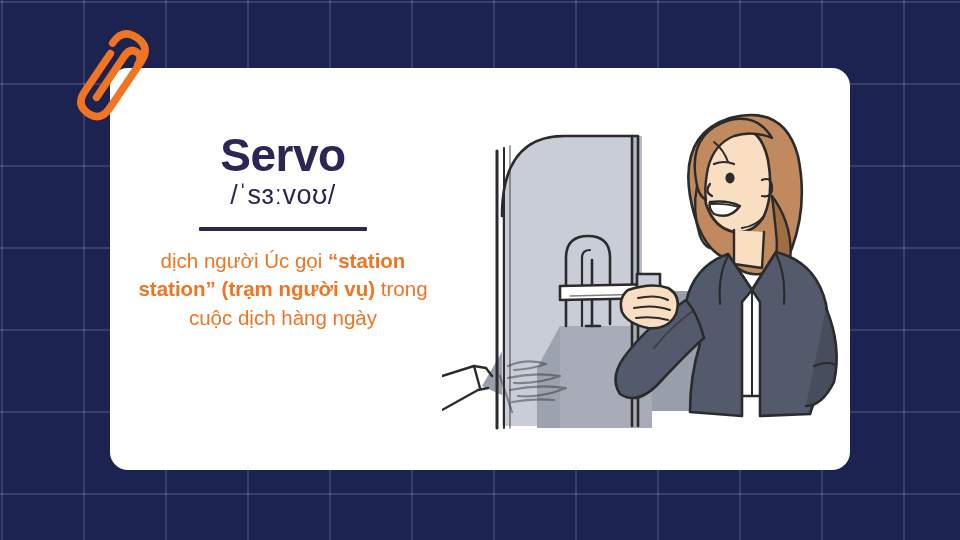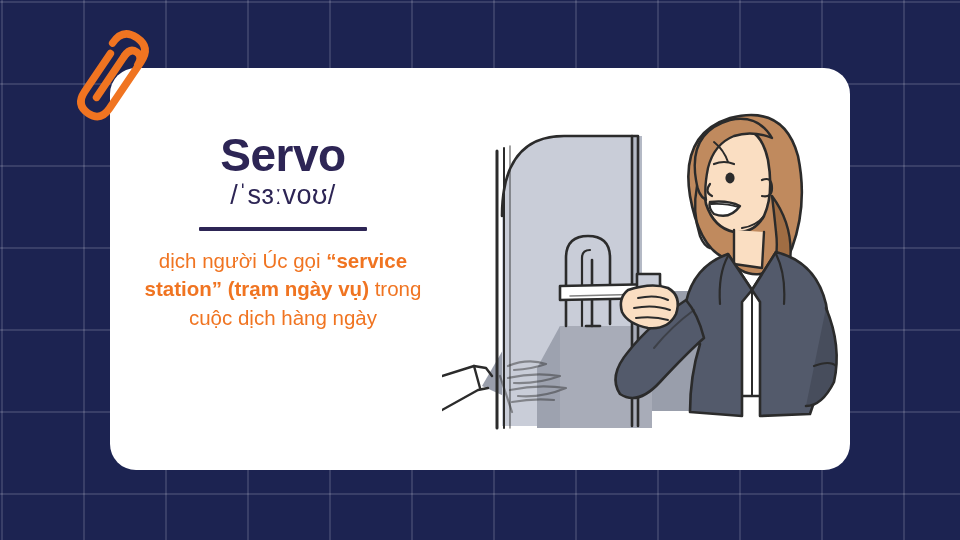--- a/index.html
+++ b/index.html
@@ -28,7 +28,7 @@
     left:110px; top:68px;
     width:740px; height:402px;
     background:#ffffff;
-    border-radius:26px;
+    border-radius:18px;
     display:flex;
     overflow:hidden;
   }

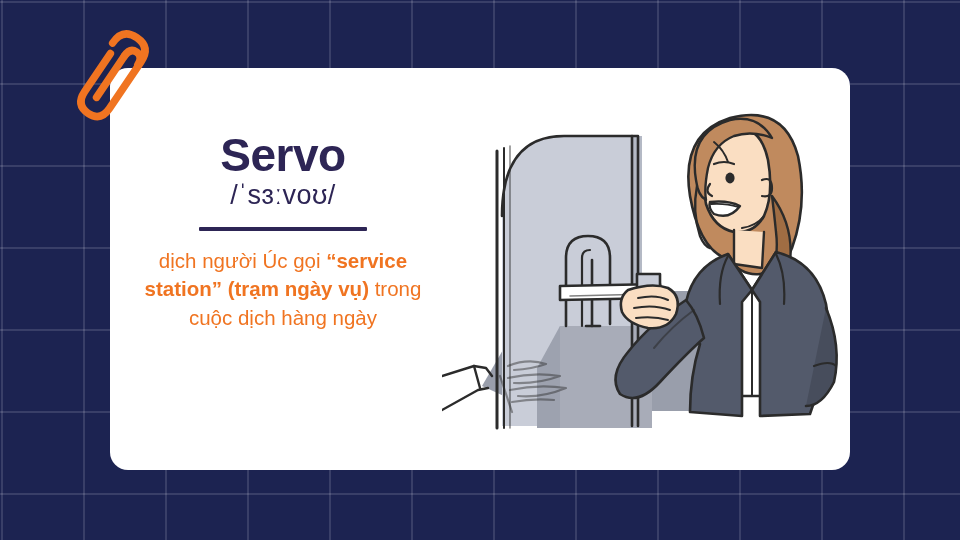--- a/index.html
+++ b/index.html
@@ -108,7 +108,7 @@
     <div id="divider"></div>
 
     <div id="definition">
-      <span>dịch người Úc gọi </span><span class="bold">“service</span>
+      <span>dịch người Úc gọi </span><span class="bold">“station</span>
       <span class="bold">station” (trạm ngày vụ)</span>
       <span>trong cuộc dịch hàng ngày</span>
     </div>

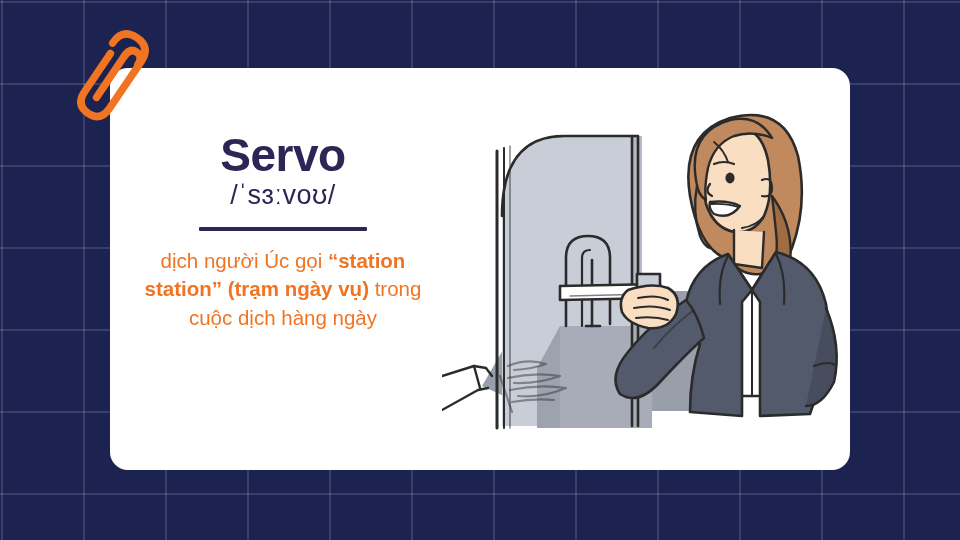--- a/index.html
+++ b/index.html
@@ -109,7 +109,7 @@
 
     <div id="definition">
       <span>dịch người Úc gọi </span><span class="bold">“station</span>
-      <span class="bold">station” (trạm ngày vụ)</span>
+      <span class="bold">station” (trạm người vụ)</span>
       <span>trong cuộc dịch hàng ngày</span>
     </div>
   </div>

